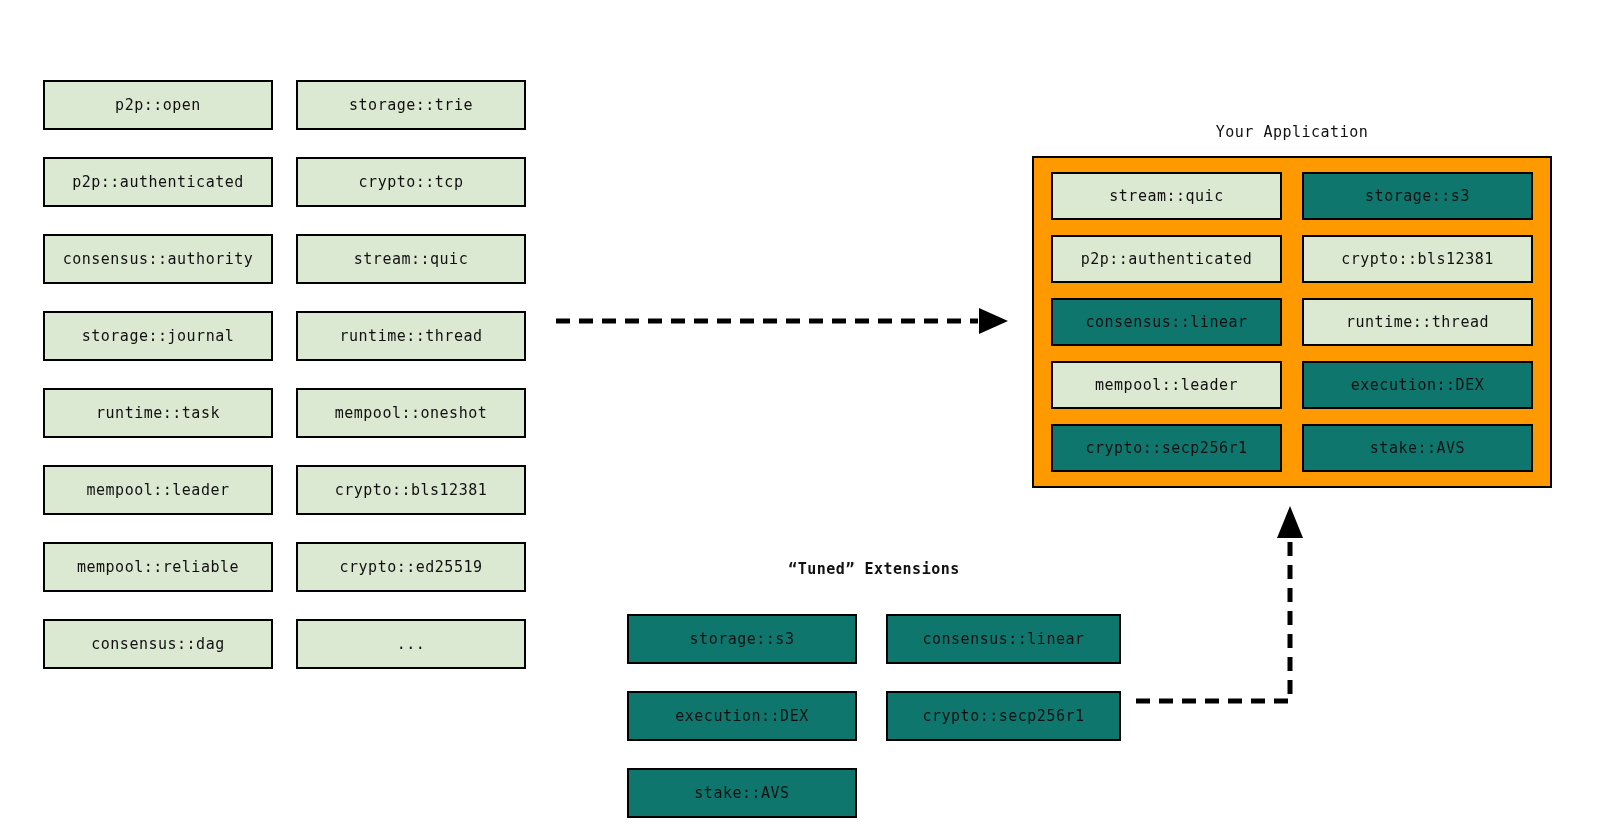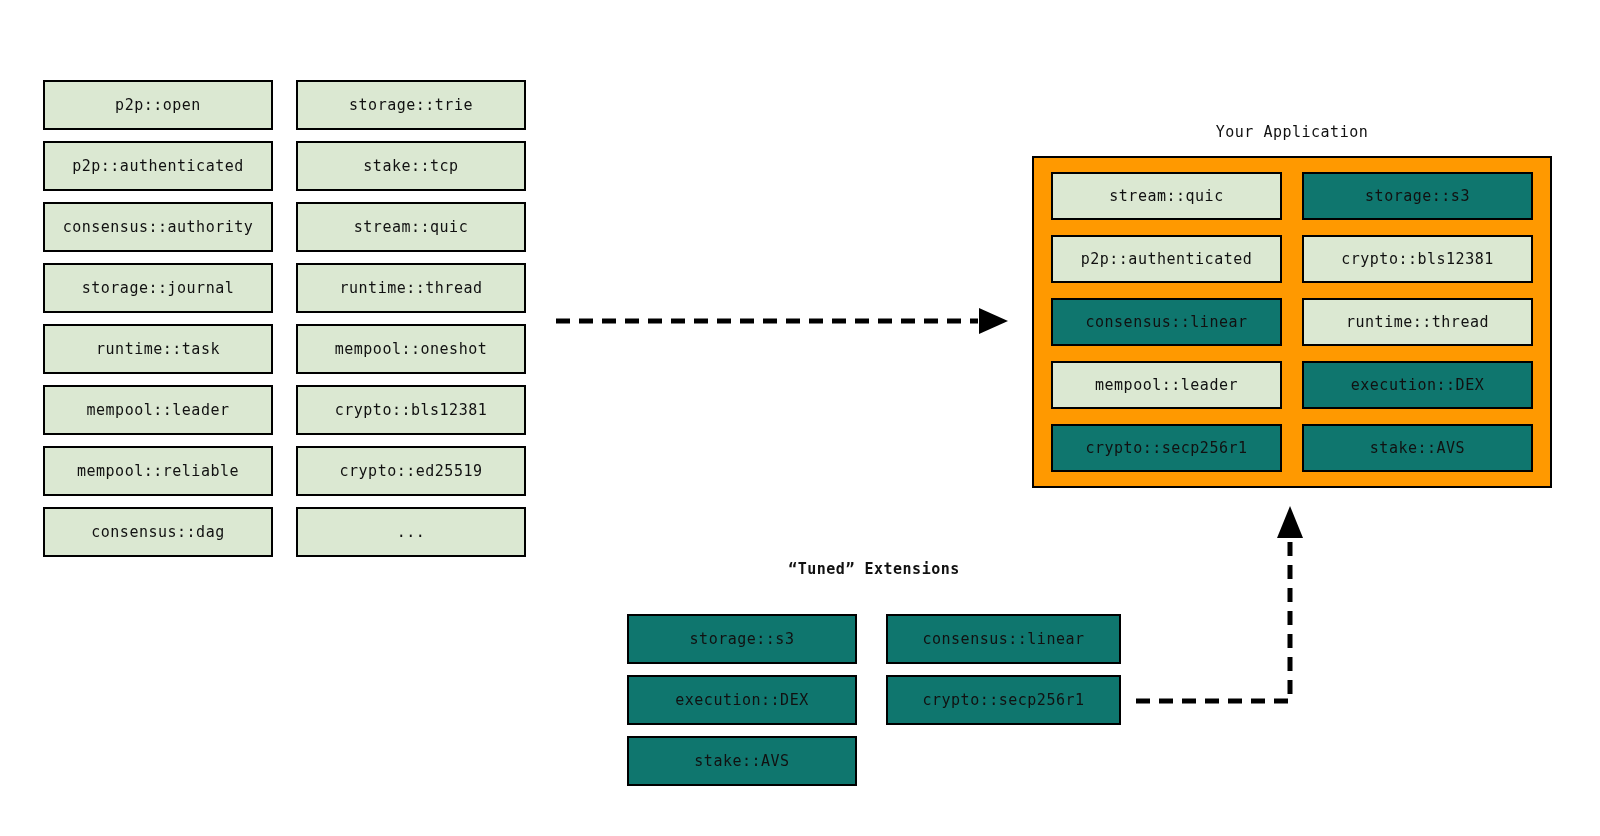--- a/index.html
+++ b/index.html
@@ -30,7 +30,7 @@
     position: absolute;
     display: flex;
     flex-direction: column;
-    gap: 11px;
+    gap: 27px;
   }
   .box {
     height: 50px;

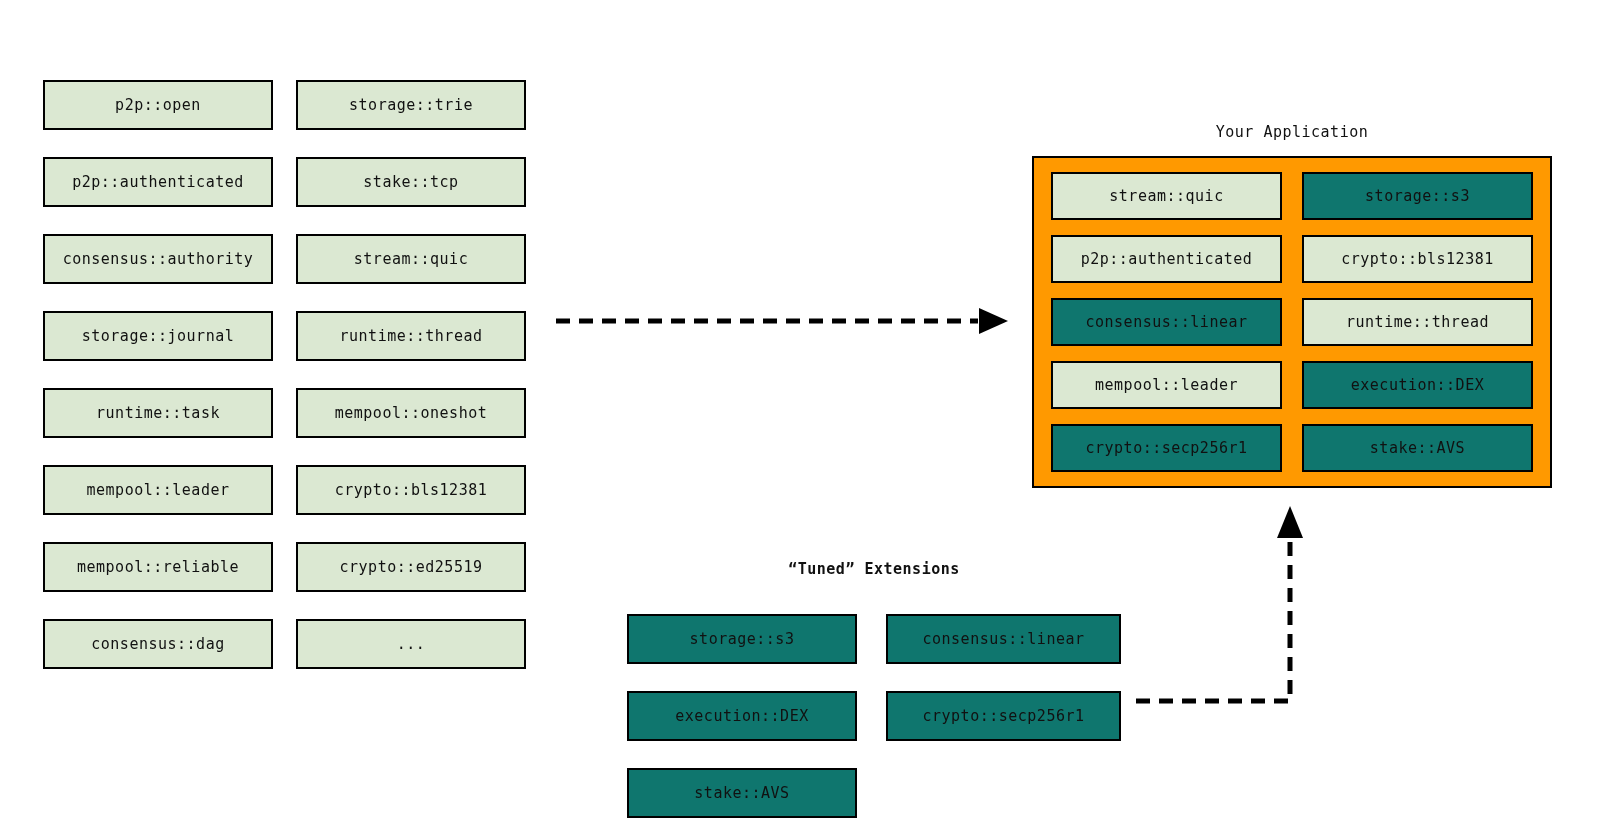--- a/index.html
+++ b/index.html
@@ -96,7 +96,7 @@
 
   <div class="stack prim-col2">
     <div class="box green">storage::trie</div>
-    <div class="box green">stake::tcp</div>
+    <div class="box green">crypto::tcp</div>
     <div class="box green">stream::quic</div>
     <div class="box green">runtime::thread</div>
     <div class="box green">mempool::oneshot</div>

